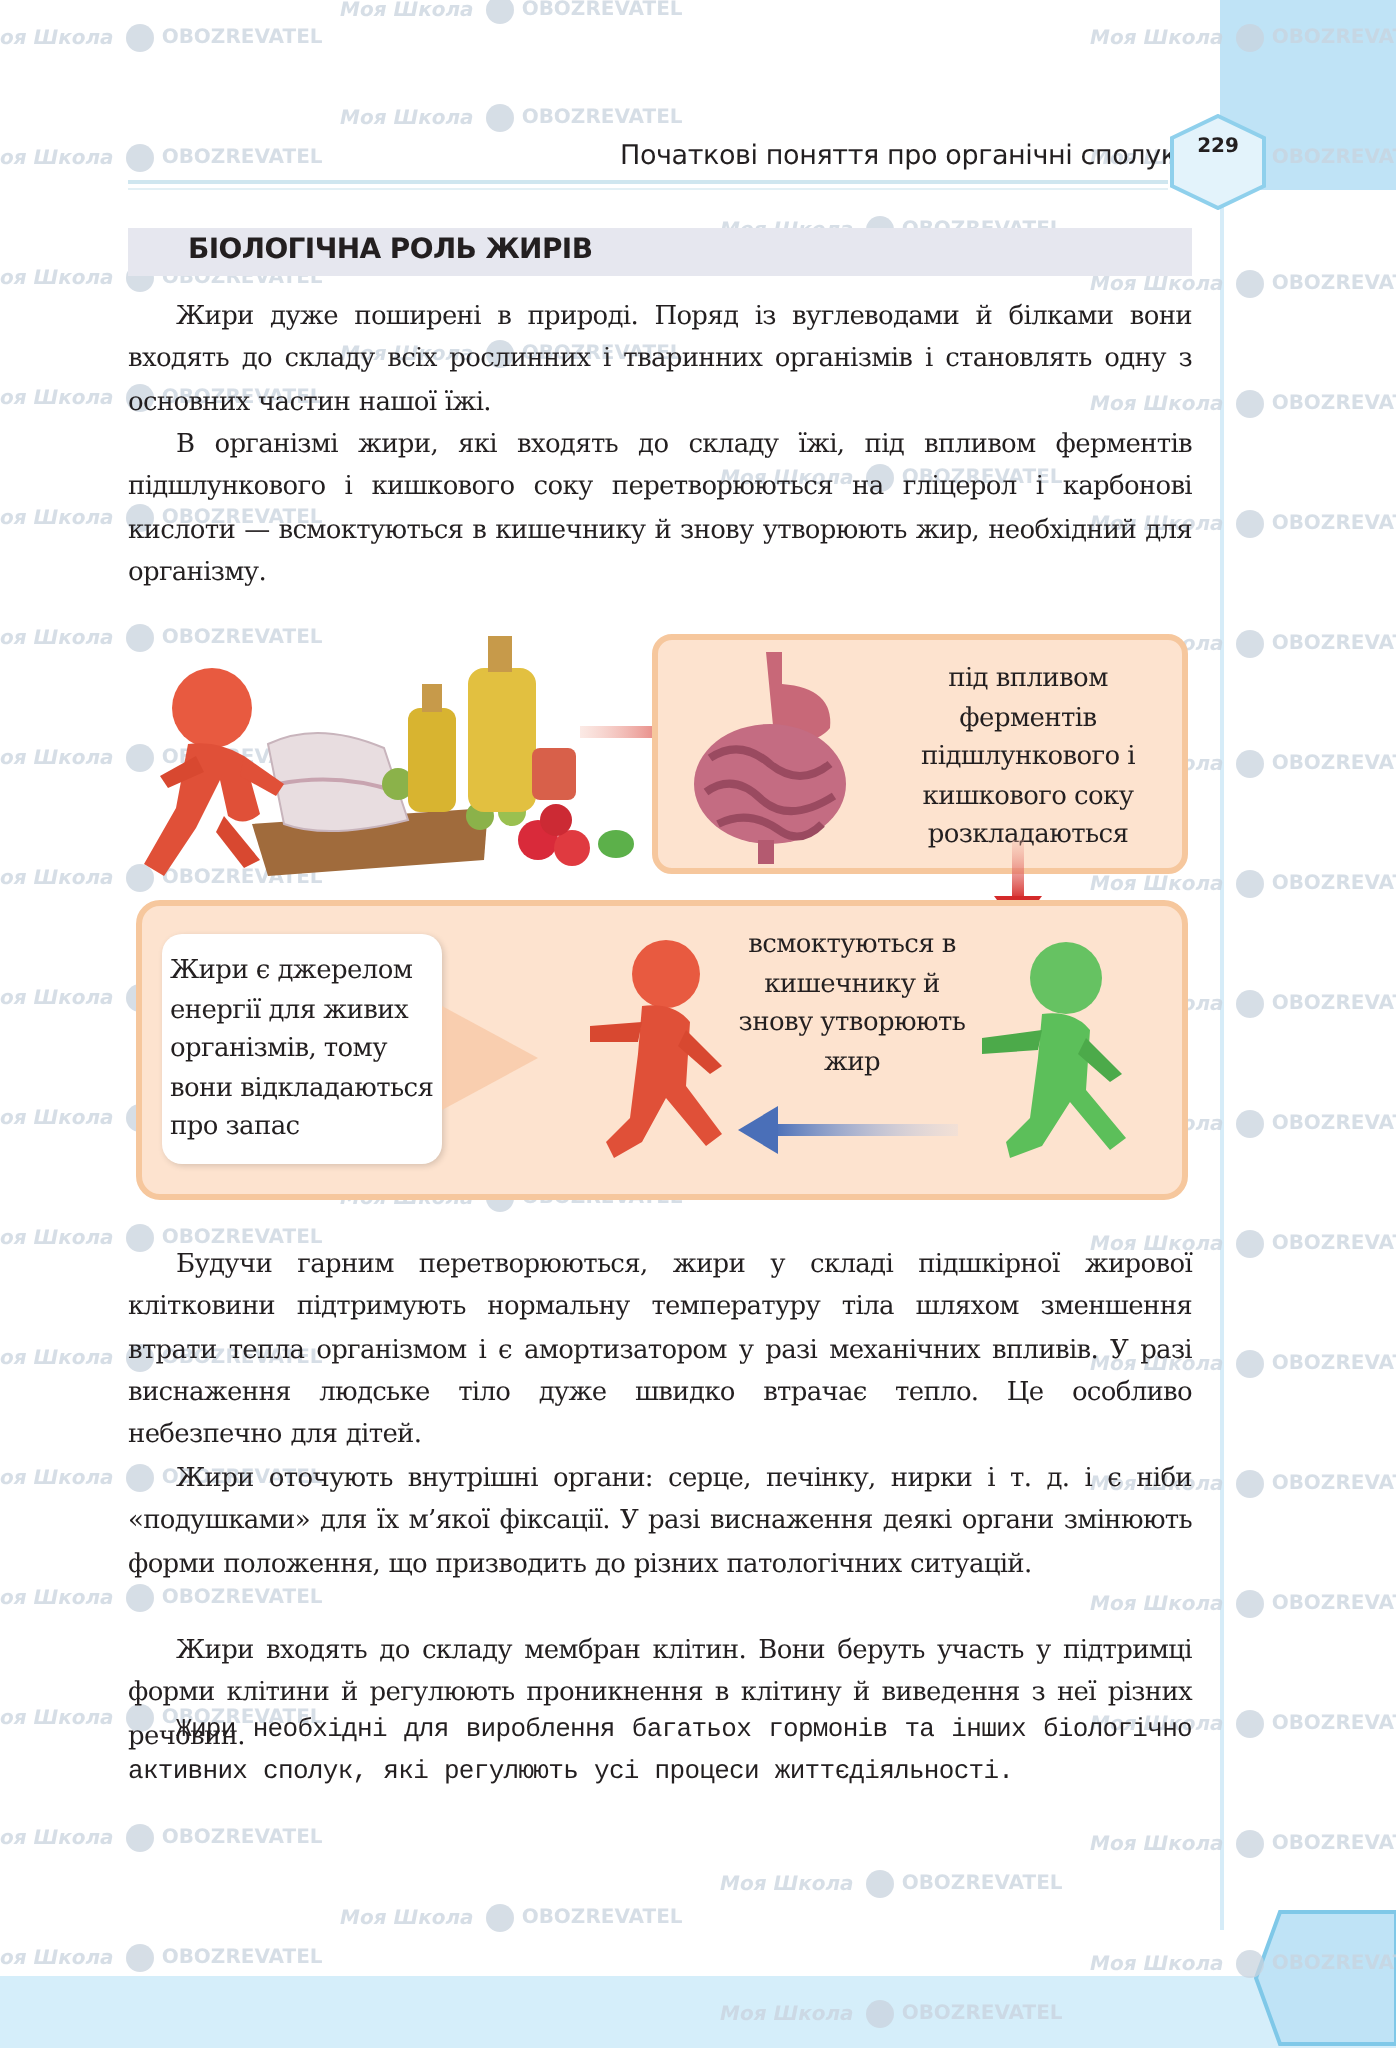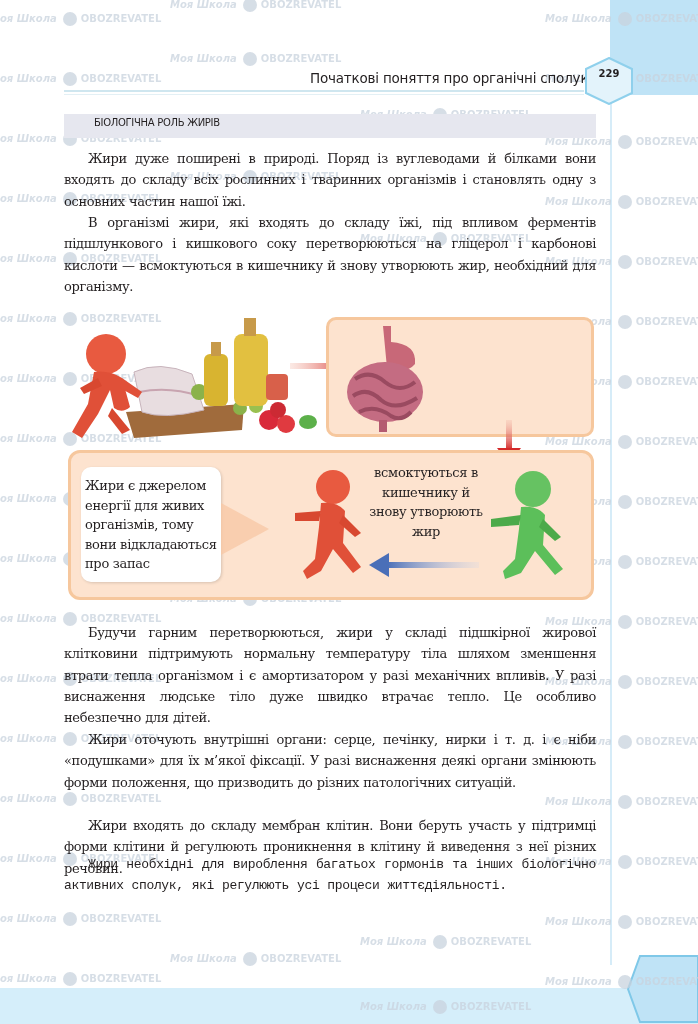--- a/index.html
+++ b/index.html
@@ -18,7 +18,7 @@
   .page-num { position: absolute; left: 584px; top: 68px; width: 50px; text-align: center; font-family: "DejaVu Sans", sans-serif; font-weight: bold; font-size: 10px; color: #231f20; }
 
   .section-head { position: absolute; left: 64px; top: 114px; width: 532px; height: 24px; background: #e6e7ef; }
-  .section-head span { position: absolute; left: 30px; top: 3px; font-family: "DejaVu Sans", sans-serif; font-weight: normal; font-size: 10px; color: #231f20; letter-spacing: -0.3px; }
+  .section-head span { position: absolute; left: 30px; top: 3px; font-family: "DejaVu Sans", sans-serif; font-weight: bold; font-size: 14px; color: #231f20; letter-spacing: -0.3px; }
 
   .para { position: absolute; left: 64px; width: 532px; font-size: 13px; line-height: 21.3px; text-align: justify; text-align-last: left; letter-spacing: -0.35px; word-spacing: 0.5px; }
   .para .indent { display: inline-block; width: 24px; }

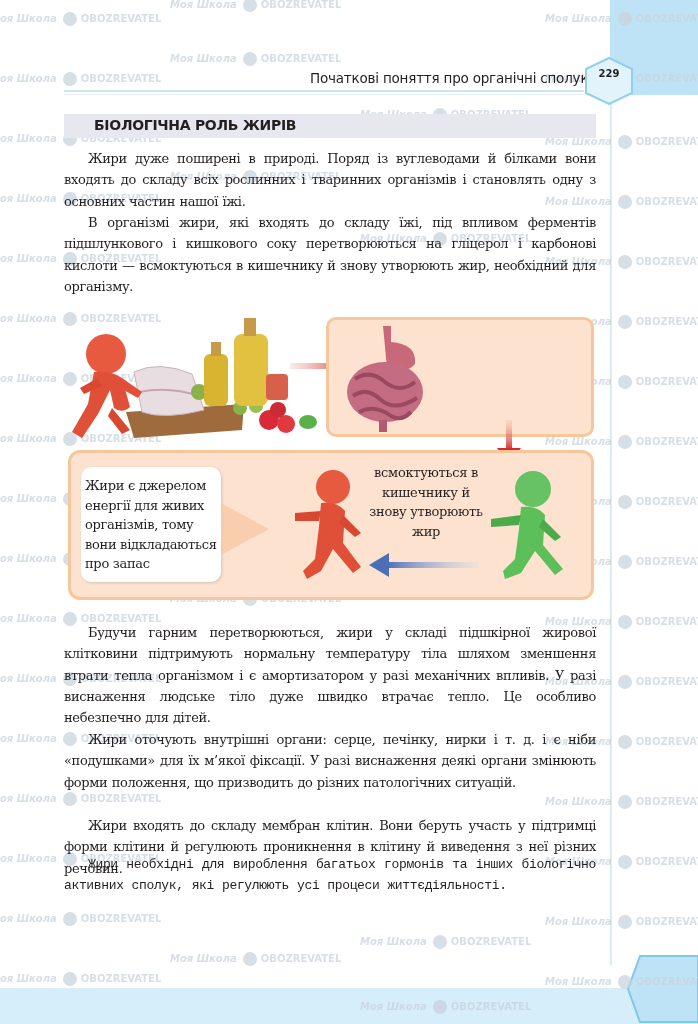--- a/index.html
+++ b/index.html
@@ -159,6 +159,7 @@
       <path d="M24,88 Q40,80 56,92 Q66,98 76,88" stroke="#9a4a60" stroke-width="4" fill="none"></path>
       <rect x="44" y="96" width="8" height="12" fill="#b45a70"></rect>
     </svg>
+    <div class="txt">під впливом ферментів підшлункового і кишкового соку розкладаються</div>
   </div>
 
   <svg style="position:absolute;left:433px;top:108px;width:24px;height:44px;" viewBox="0 0 24 44">

